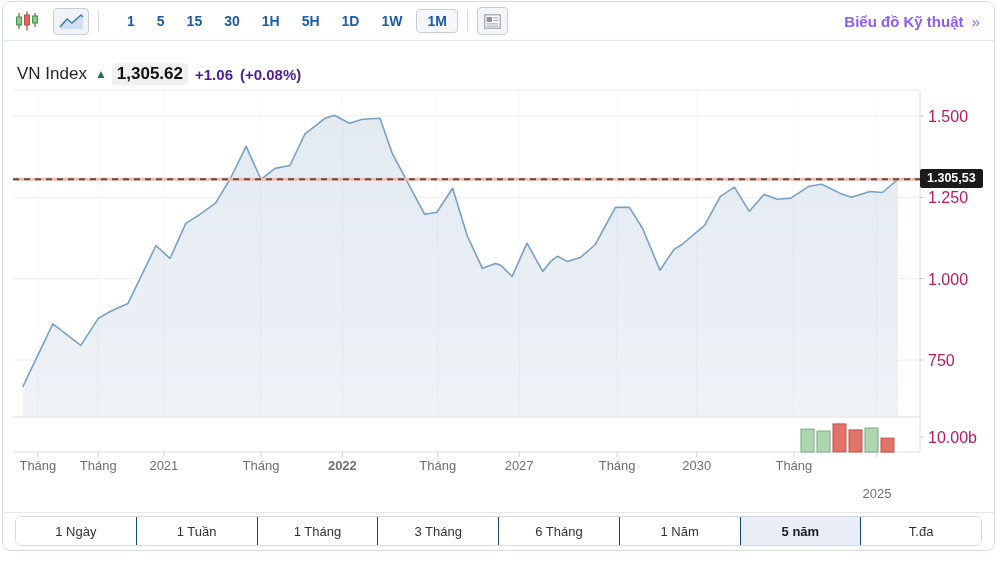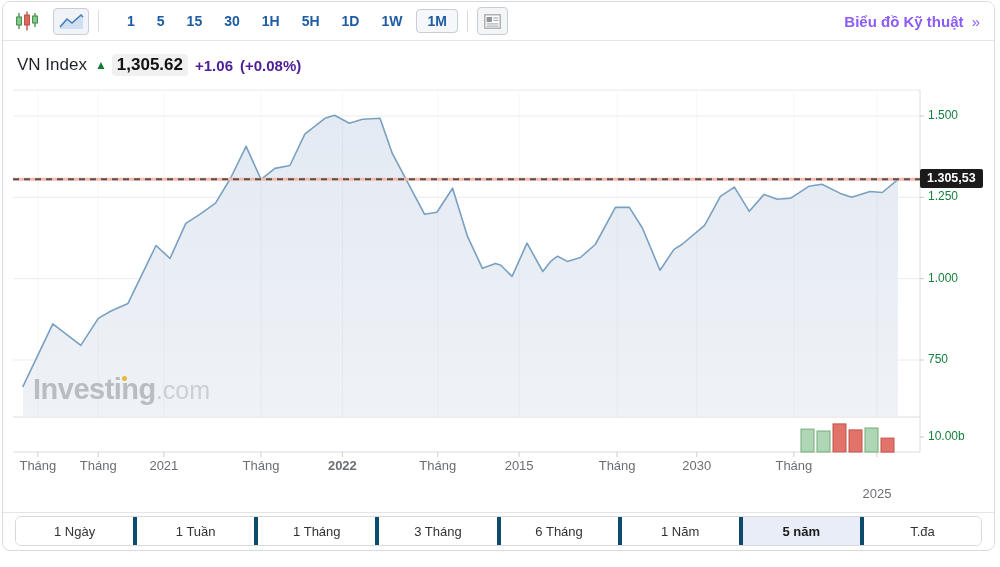--- a/index.html
+++ b/index.html
@@ -22,7 +22,7 @@
   #chart-labels{position:absolute;left:0;top:0;width:100%;height:100%;pointer-events:none;}
   .ylab{position:absolute;font-size:12px;color:#15803d;}
   .xlab{position:absolute;width:60px;text-align:center;font-size:13px;color:#6b6f73;}
-  .title{position:absolute;left:14px;top:13px;display:flex;align-items:center;white-space:nowrap;}
+  .title{position:absolute;left:14px;top:22px;display:flex;align-items:center;white-space:nowrap;}
   .title .sym{font-size:17px;color:#1f2328;}
   .title .arrow{color:#167a3b;font-size:12px;margin:0 5px 0 8px;}
   .title .price{font-size:17px;font-weight:700;color:#111;background:#f0f0f1;padding:1px 5px;border-radius:4px;}

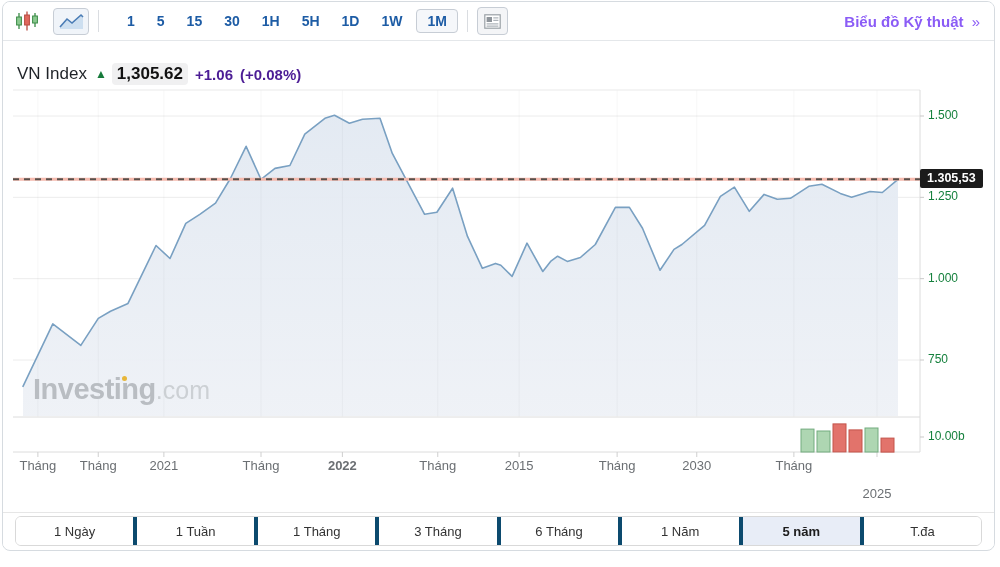--- a/index.html
+++ b/index.html
@@ -20,7 +20,7 @@
   .stage{position:relative;z-index:1;height:471px;border-bottom:1px solid #e6e6e6;box-sizing:content-box;}
   #chart-svg{position:absolute;left:0;top:0;}
   #chart-labels{position:absolute;left:0;top:0;width:100%;height:100%;pointer-events:none;}
-  .ylab{position:absolute;font-size:12px;color:#15803d;}
+  .ylab{position:absolute;font-size:16px;color:#be185d;}
   .xlab{position:absolute;width:60px;text-align:center;font-size:13px;color:#6b6f73;}
   .title{position:absolute;left:14px;top:22px;display:flex;align-items:center;white-space:nowrap;}
   .title .sym{font-size:17px;color:#1f2328;}

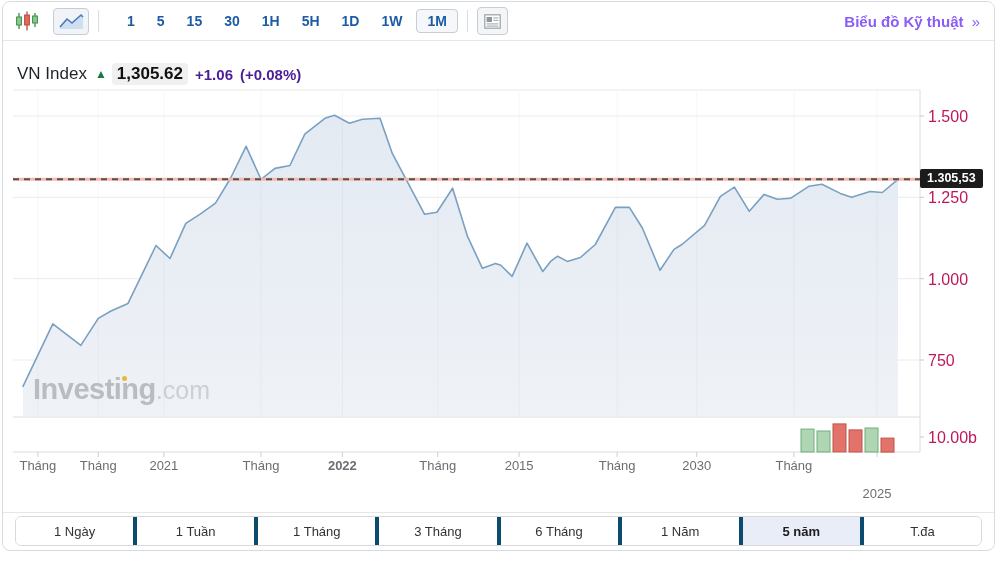--- a/index.html
+++ b/index.html
@@ -168,10 +168,6 @@
       <span class="chg">+1.06</span>
       <span class="chgp">(+0.08%)</span>
     </div>
-    <div class="watermark">
-      <span>Investing</span><span class="wm2">.com</span>
-      <i class="wm-dot"></i>
-    </div>
     <div class="price-tag" id="price-tag" style="left: 917px; top: 128.268px;">1.305,53</div>
   </div>
 

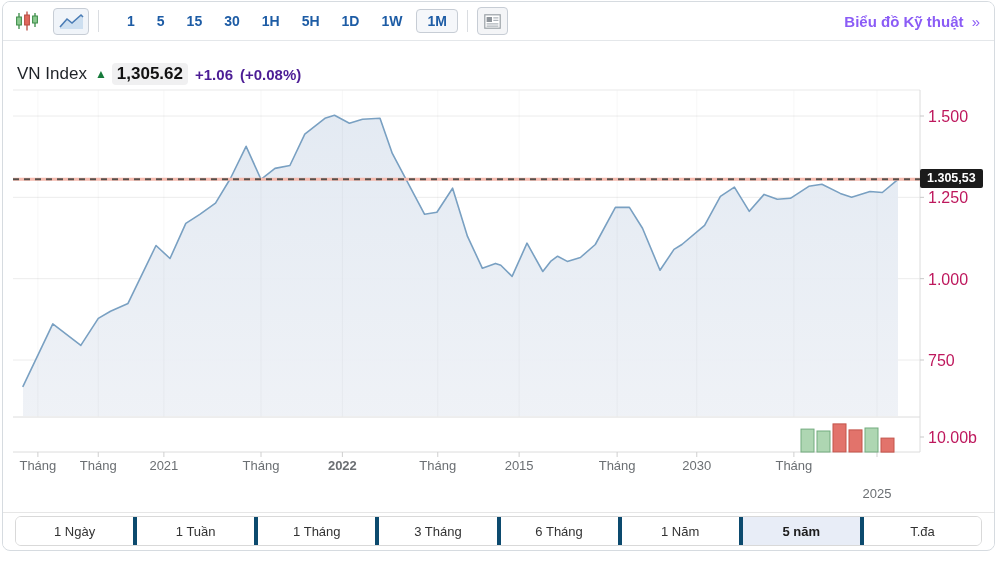--- a/index.html
+++ b/index.html
@@ -155,7 +155,7 @@
         <div class="xlab" style="left: 228px; top: 417px;">Tháng</div>
         <div class="xlab" style="left: 309.375px; top: 417px; font-weight: bold;">2022</div>
         <div class="xlab" style="left: 404.75px; top: 417px;">Tháng</div>
-        <div class="xlab" style="left: 486.125px; top: 417px;">2015</div>
+        <div class="xlab" style="left: 486.125px; top: 417px;">2027</div>
         <div class="xlab" style="left: 584.125px; top: 417px;">Tháng</div>
         <div class="xlab" style="left: 663.75px; top: 417px;">2030</div>
         <div class="xlab" style="left: 760.875px; top: 417px;">Tháng</div>

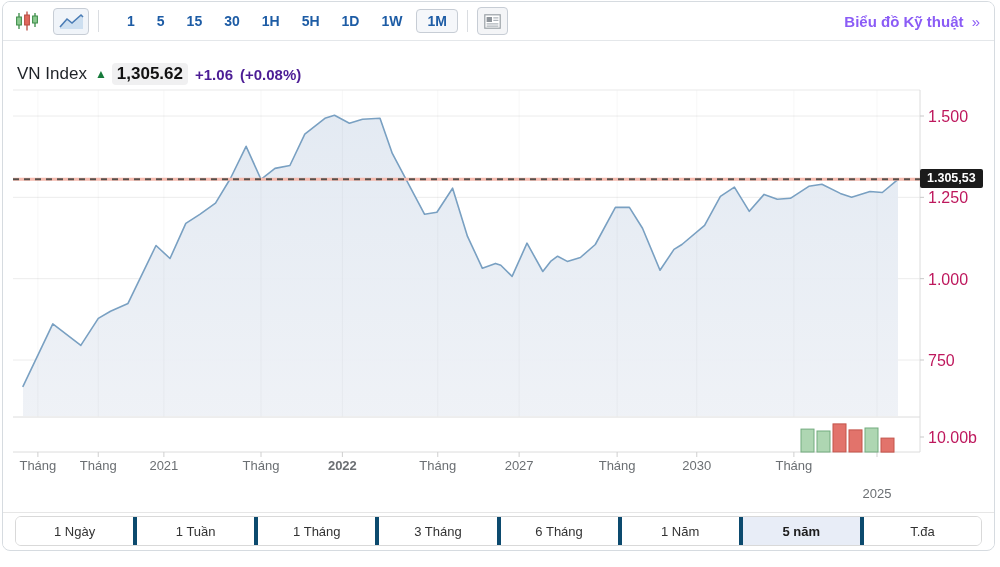--- a/index.html
+++ b/index.html
@@ -34,7 +34,7 @@
   
   .range-row{position:relative;z-index:3;padding:3px 12px 0 12px;background:#fff;}
   .range-box{display:flex;border:1px solid #d9d9d9;border-radius:6px;overflow:hidden;height:28px;}
-  .range-cell{flex:1;display:flex;align-items:center;justify-content:center;font-size:13px;color:#333;border-left:4px solid #0c4a6e;cursor:pointer;background:#fff;}
+  .range-cell{flex:1;display:flex;align-items:center;justify-content:center;font-size:13px;color:#333;border-left:1px solid #0c4a6e;cursor:pointer;background:#fff;}
   .range-cell:first-child{border-left:none;}
   .range-cell.selected{background:#e8edf7;font-weight:700;color:#1c1c1c;}
 </style>

